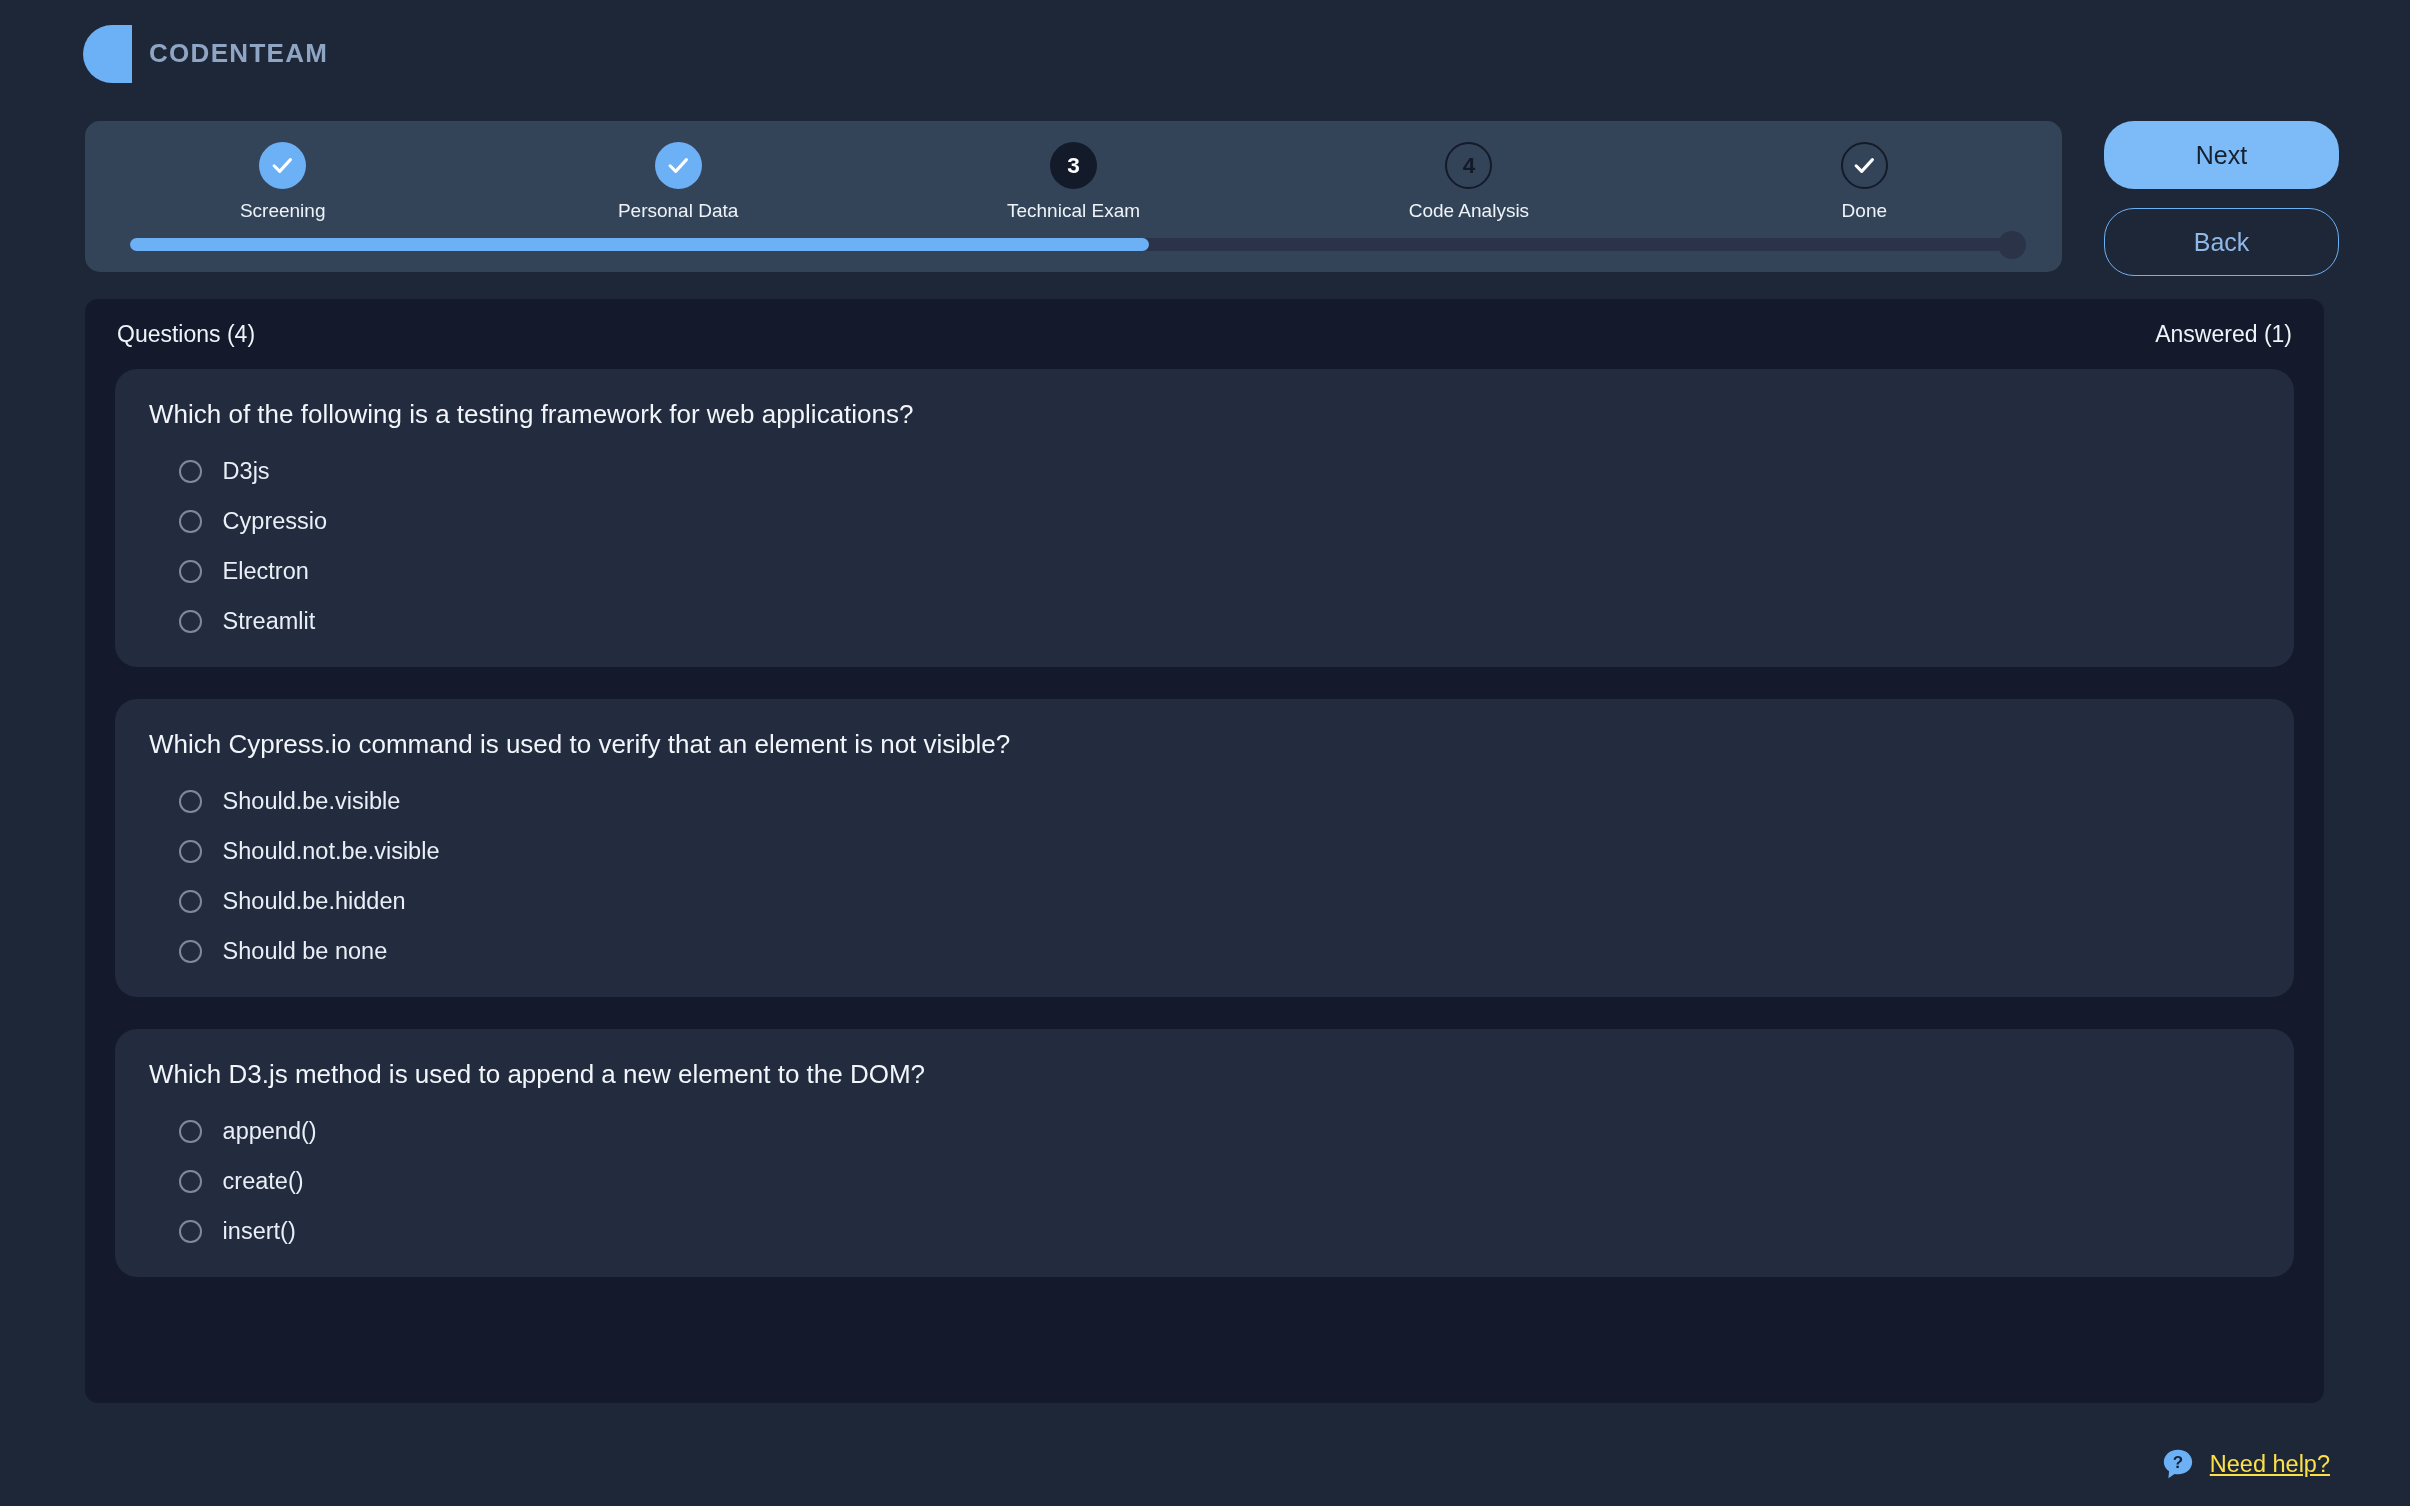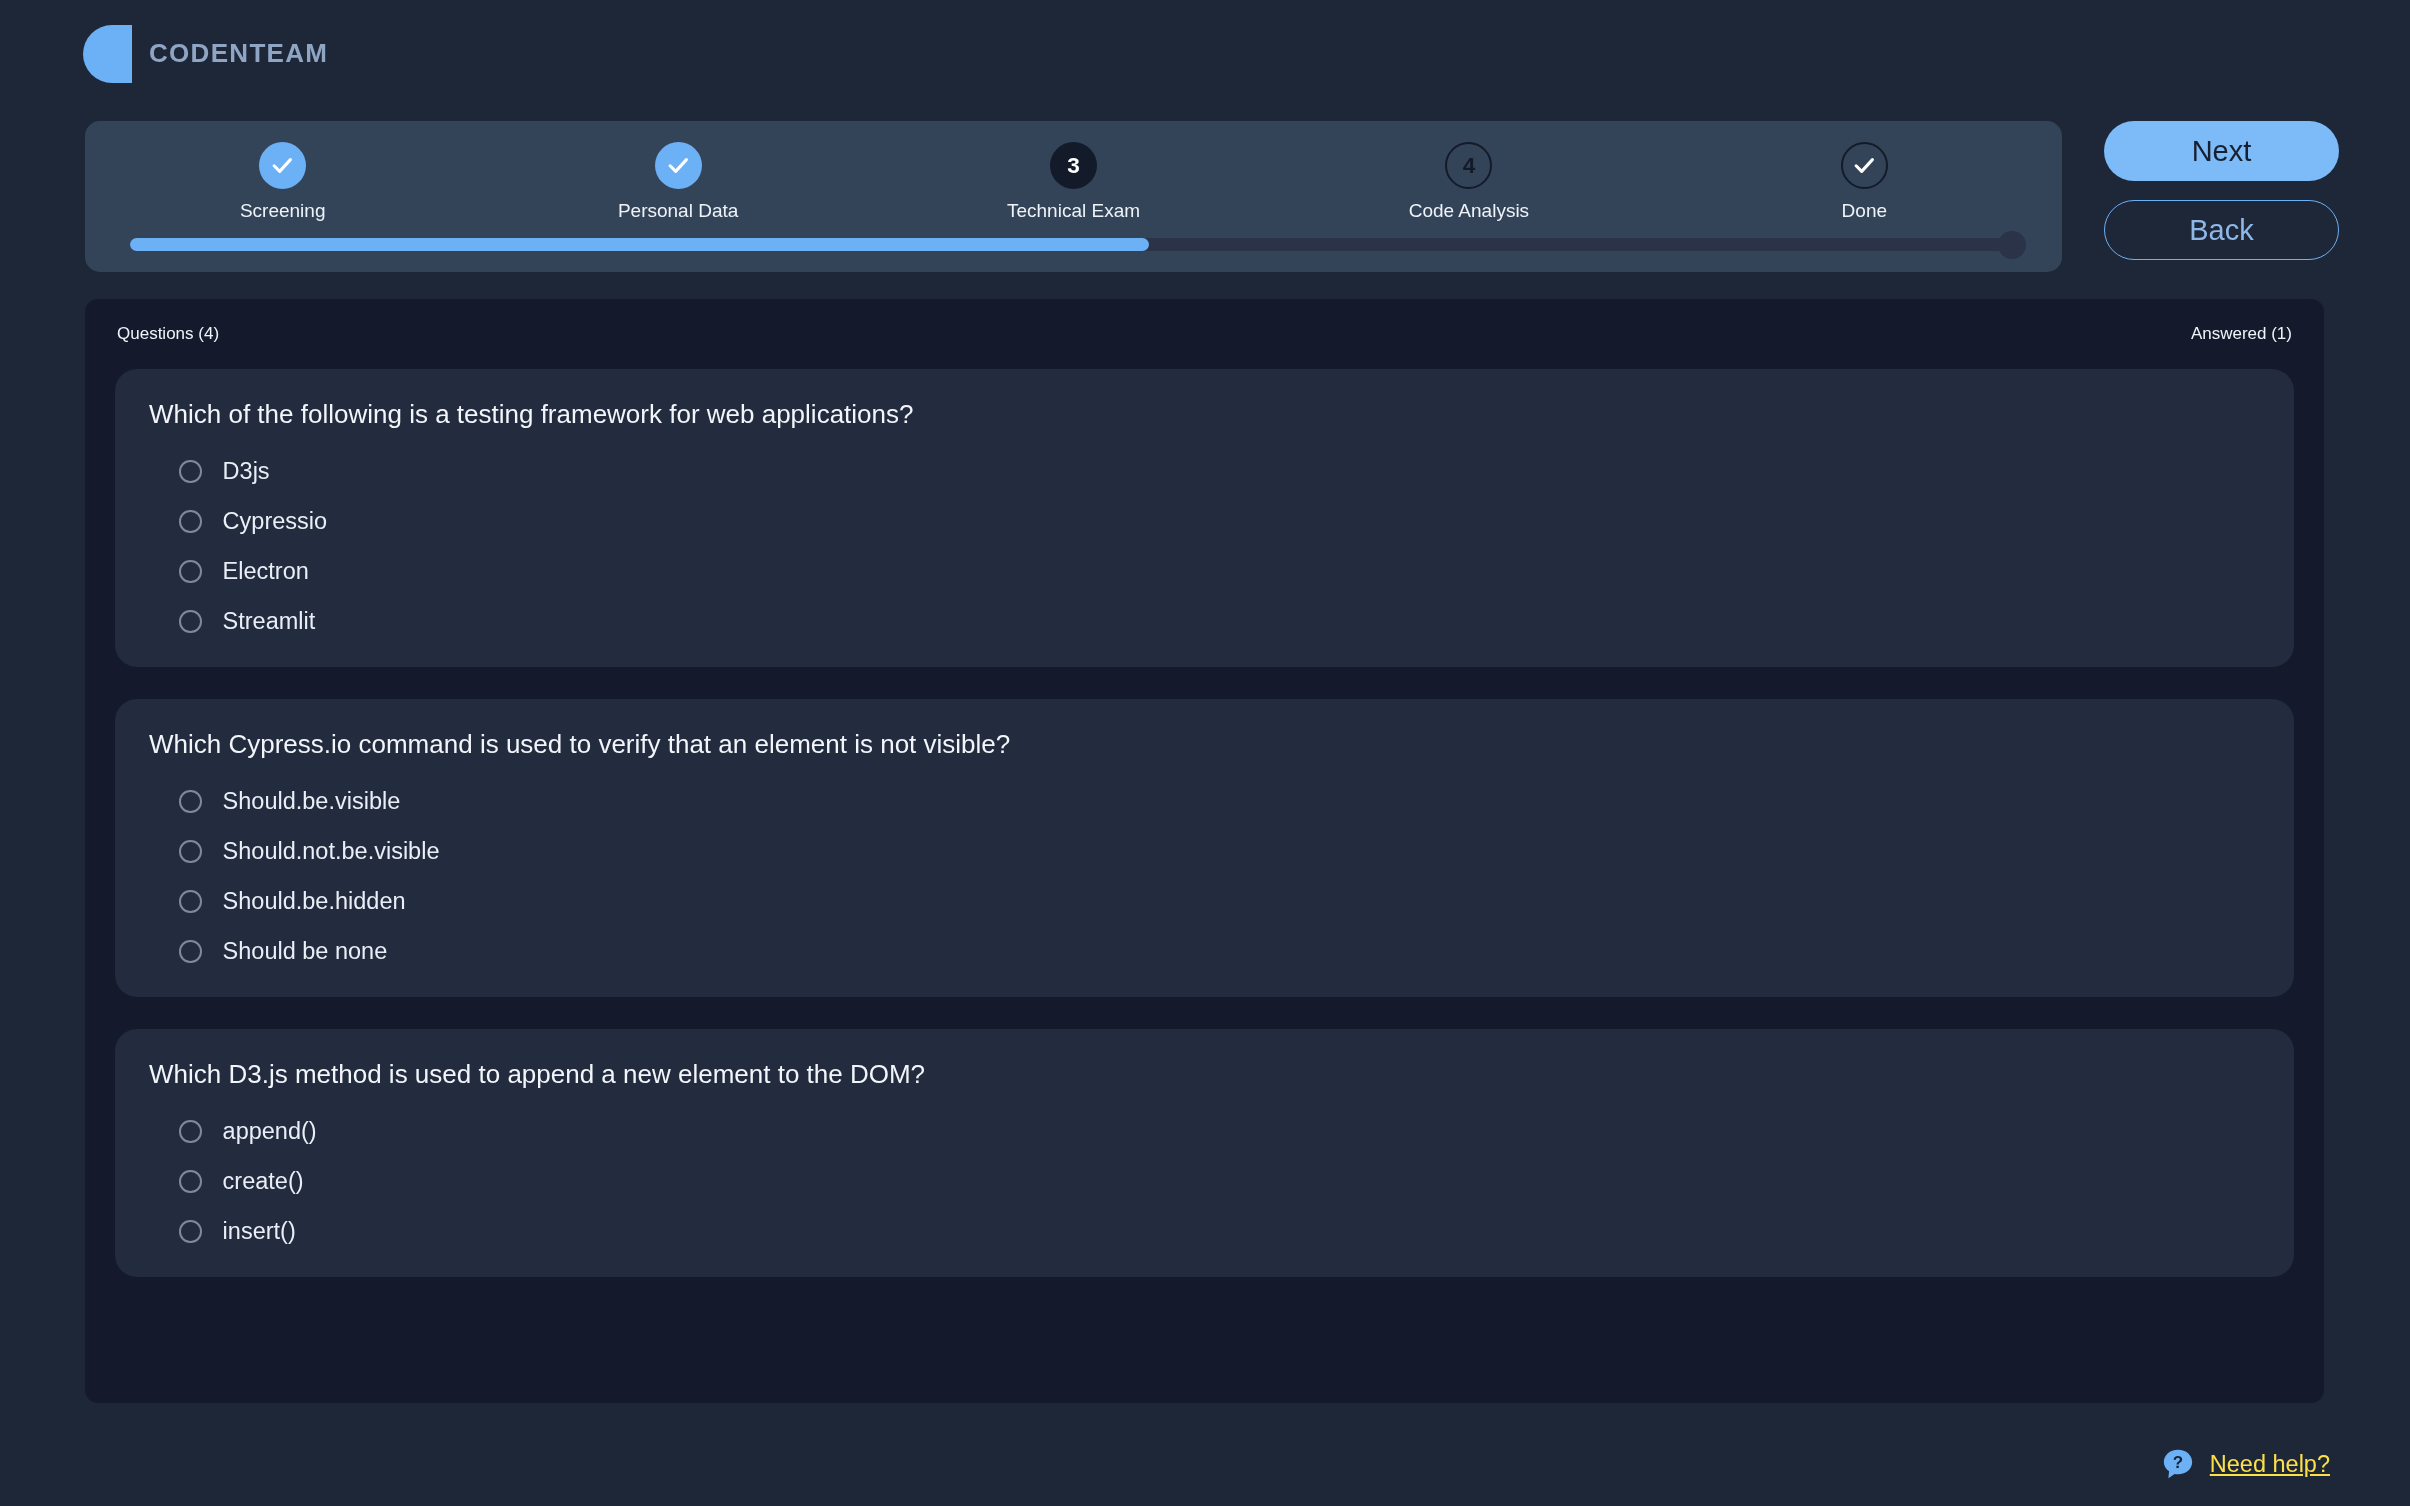--- a/index.html
+++ b/index.html
@@ -118,9 +118,9 @@
     gap: 19px;
   }
   .btn {
-    width: 235px; height: 60px;
+    width: 235px; height: 68px;
     border-radius: 30px;
-    font-size: 29px;
+    font-size: 25px;
     display: flex; align-items: center; justify-content: center;
     cursor: pointer;
     border: none;

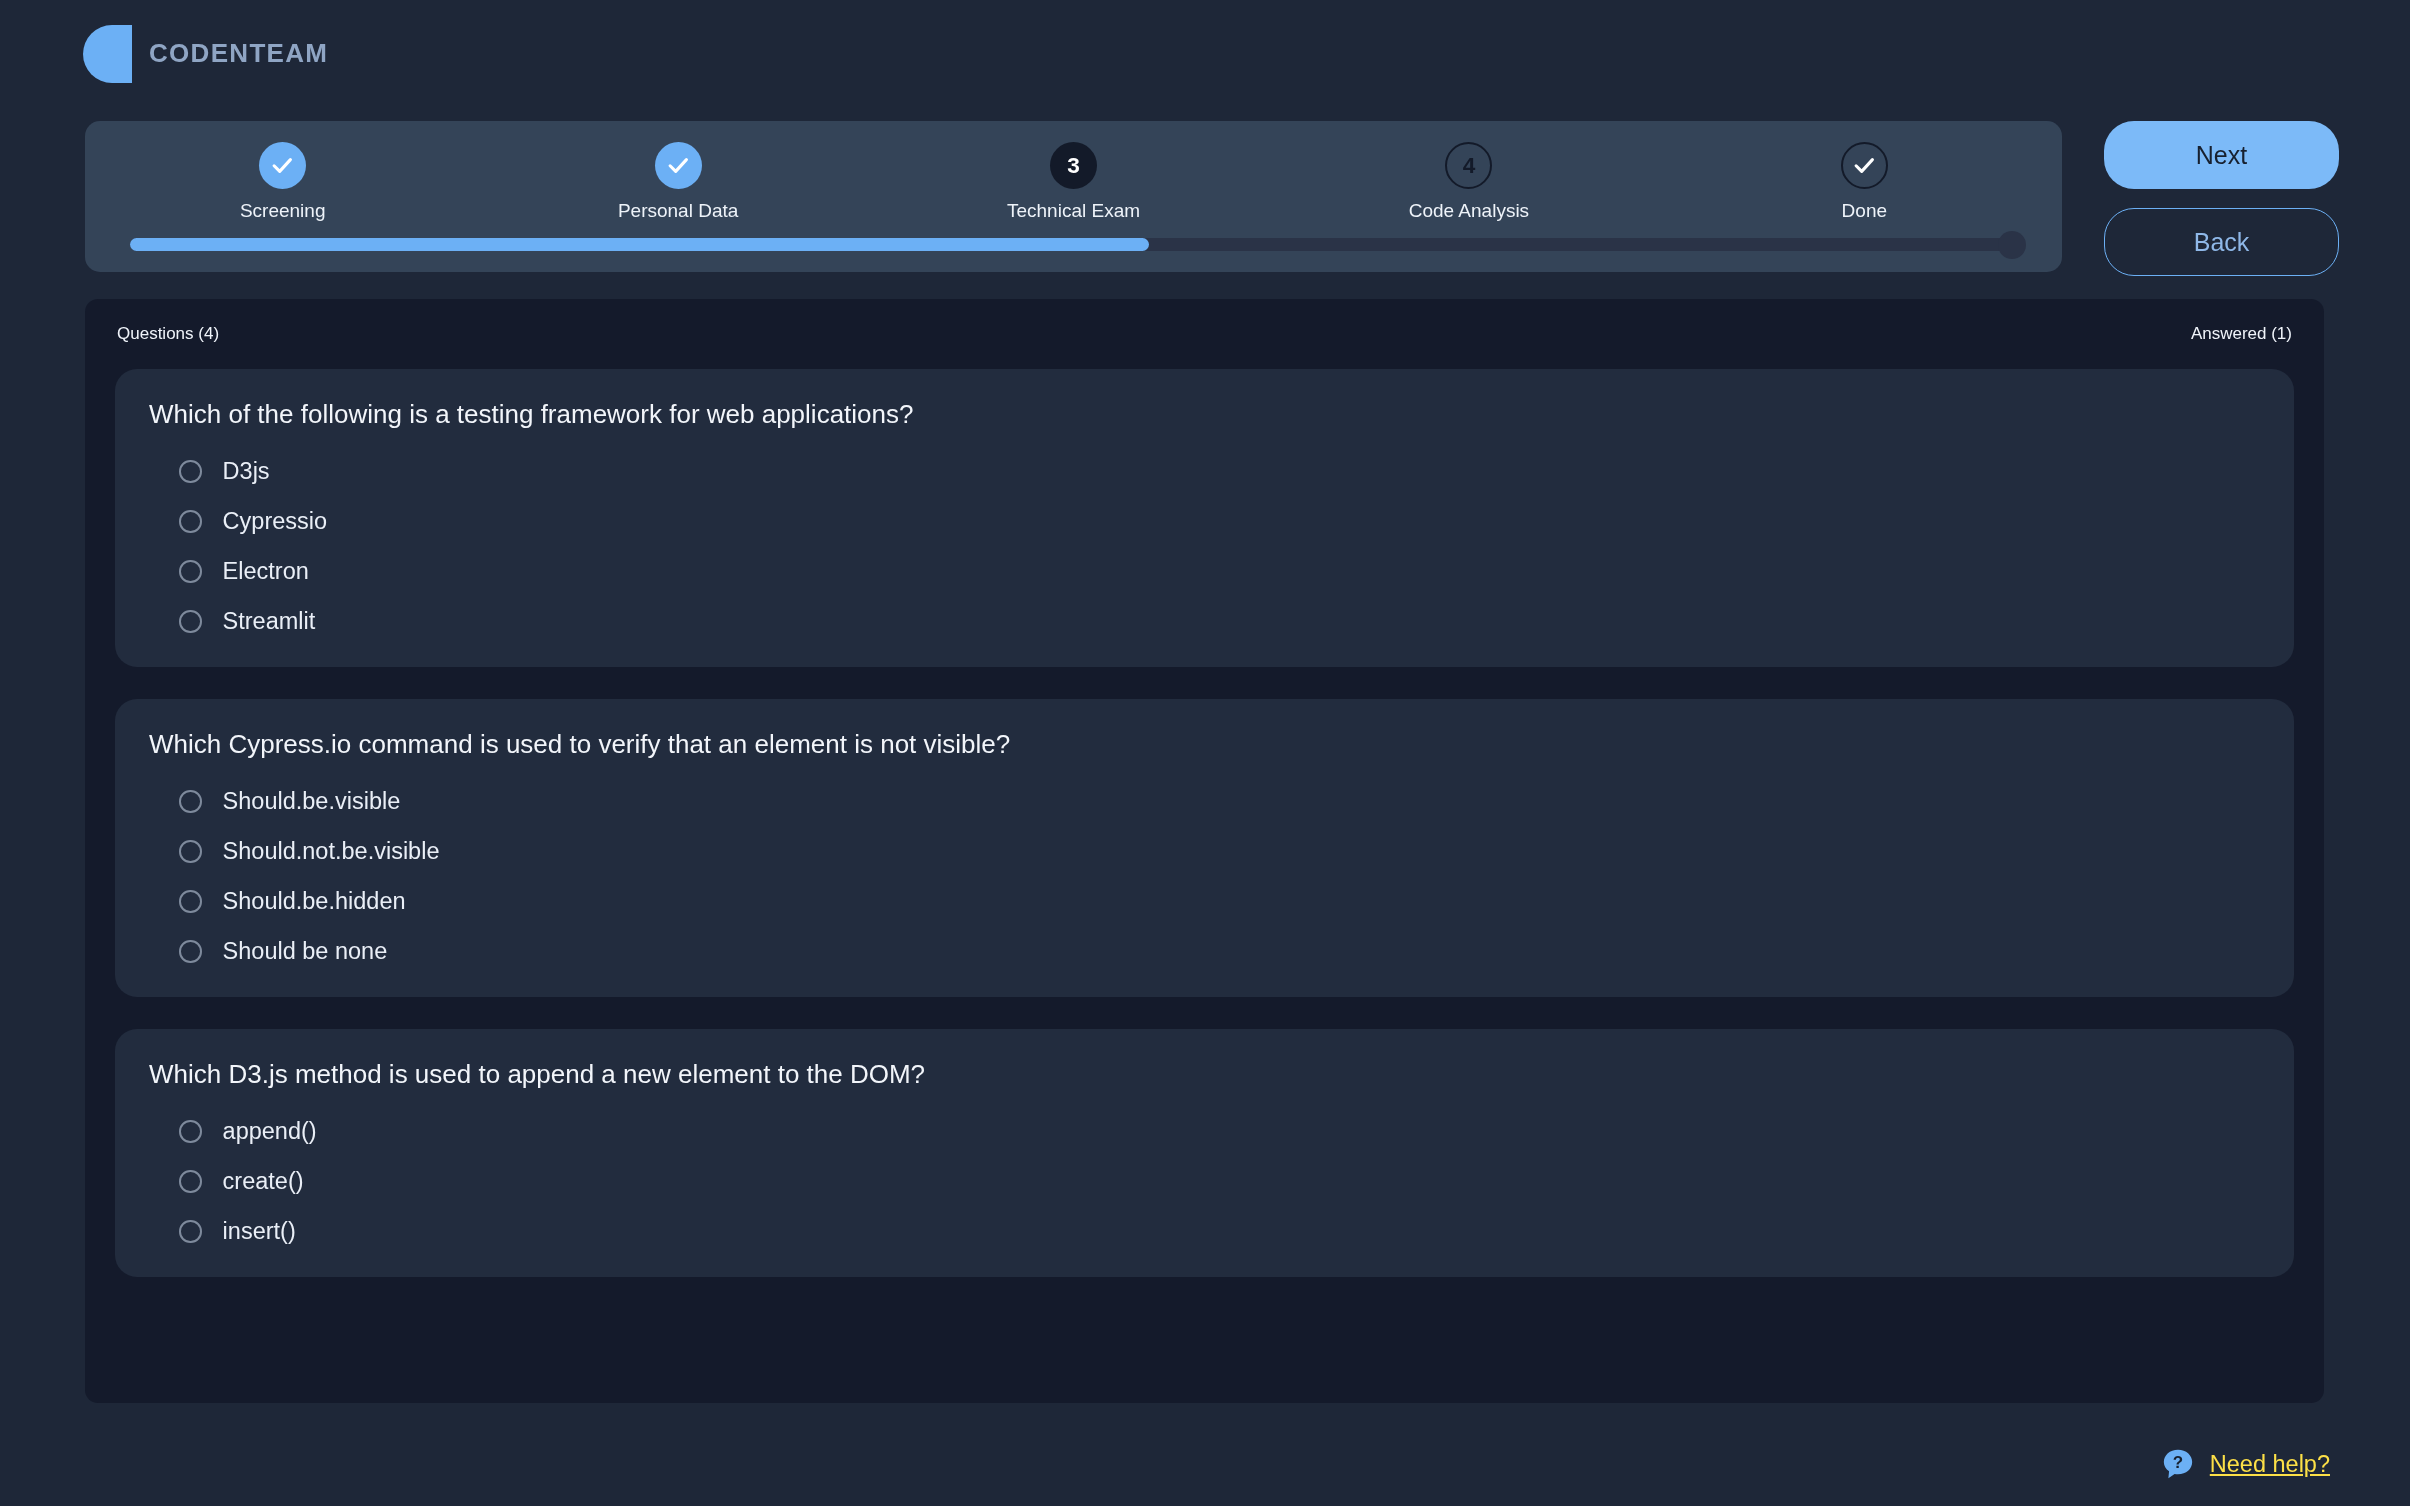--- a/index.html
+++ b/index.html
@@ -153,7 +153,7 @@
     justify-content: space-between;
   }
   .questions-head span {
-    font-size: 17px;
+    font-size: 23px;
     color: #f0f4fa;
   }
   .cards {

